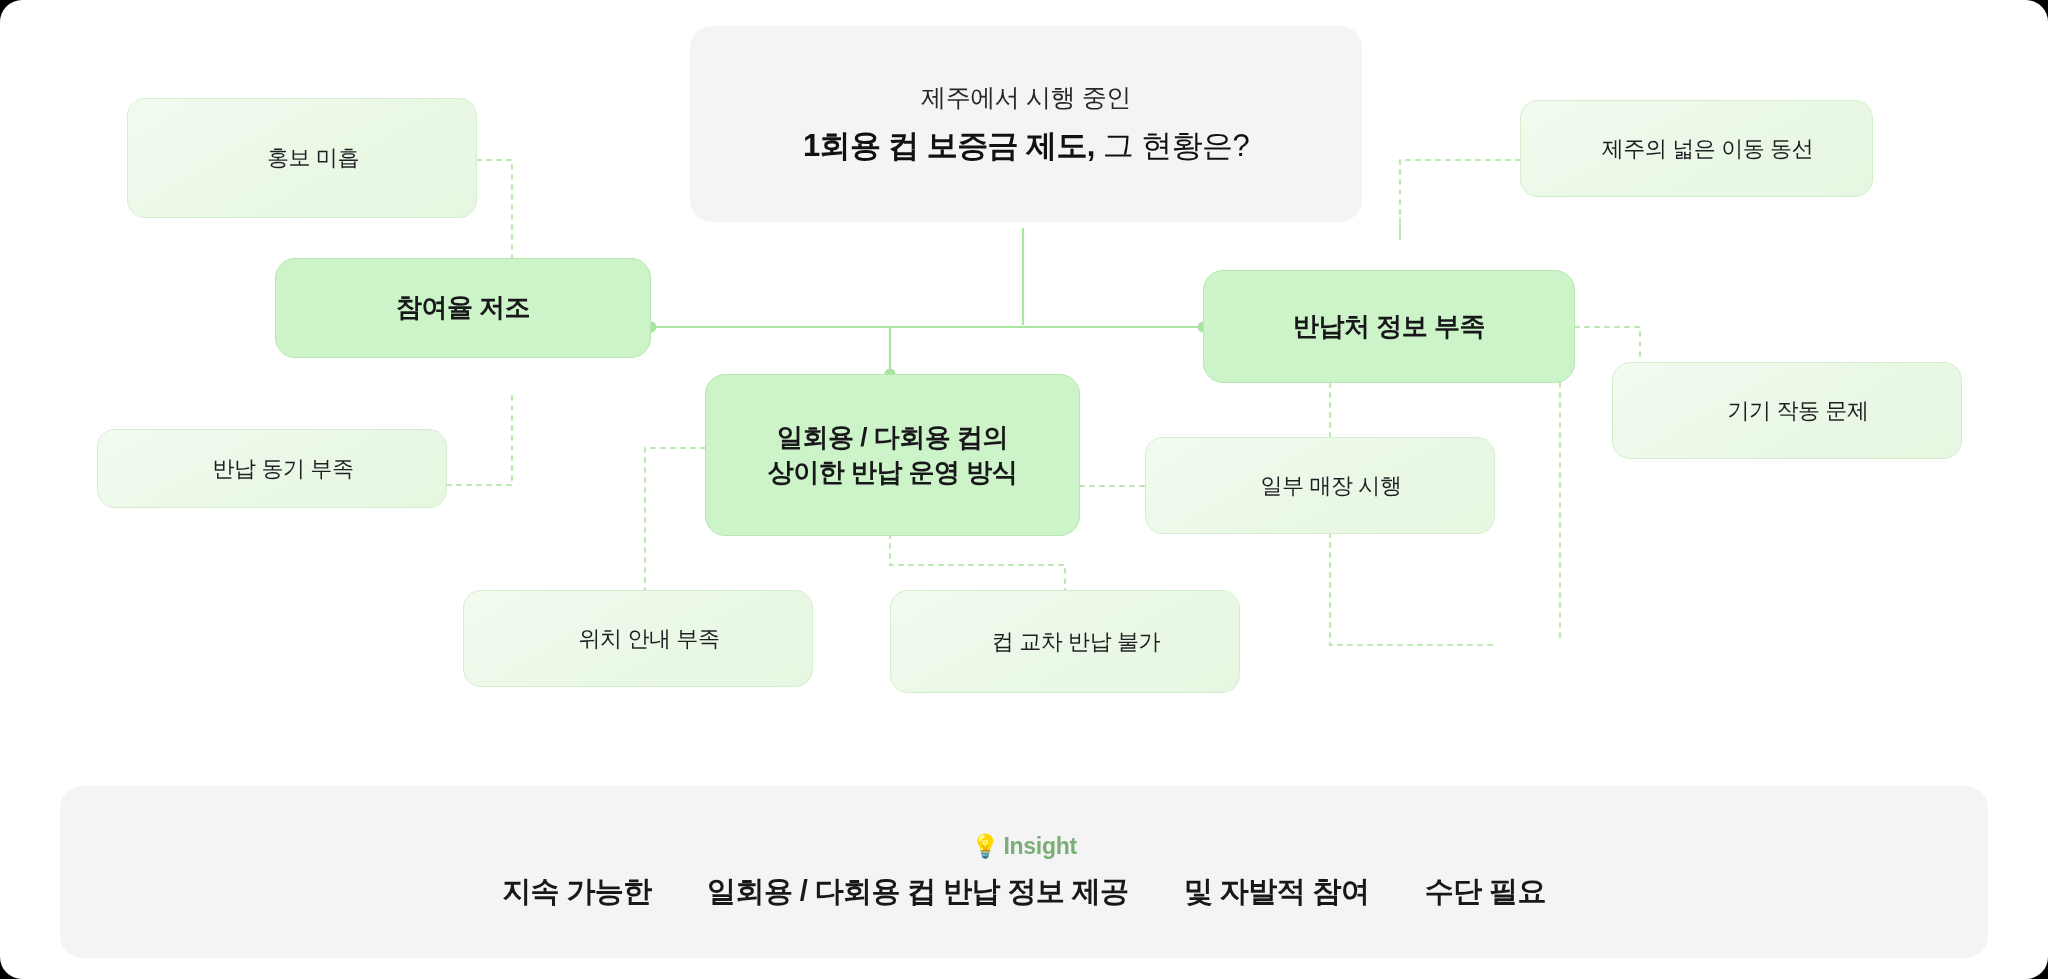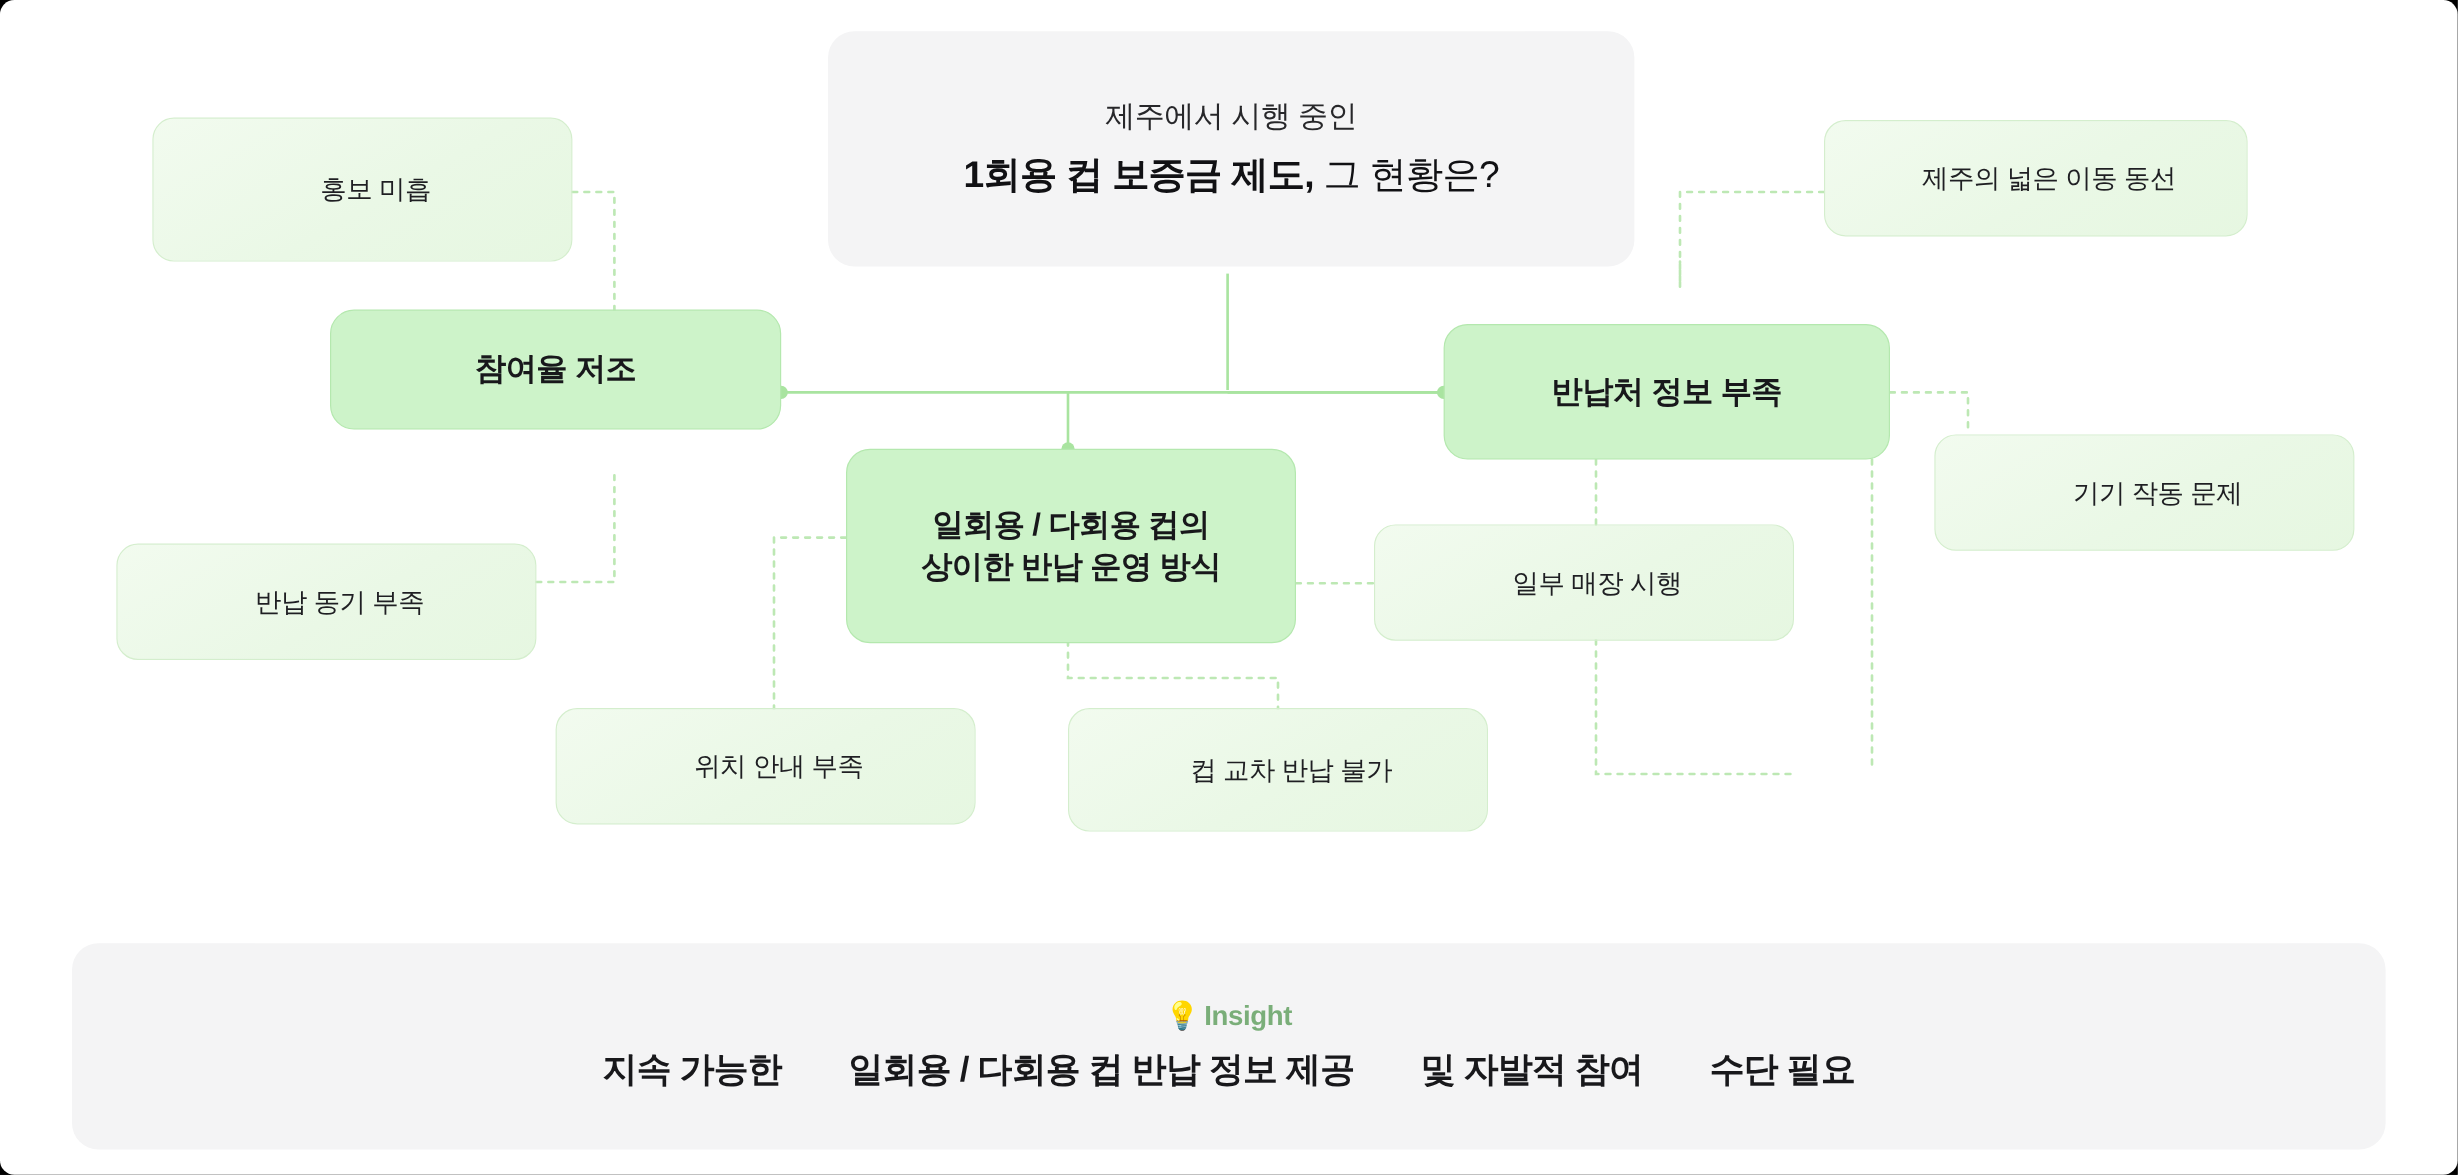--- a/index.html
+++ b/index.html
@@ -21,7 +21,7 @@
     width: 2048px;
     height: 979px;
     background: #ffffff;
-    border-radius: 12px;
+    border-radius: 22px;
     overflow: hidden;
   }
 

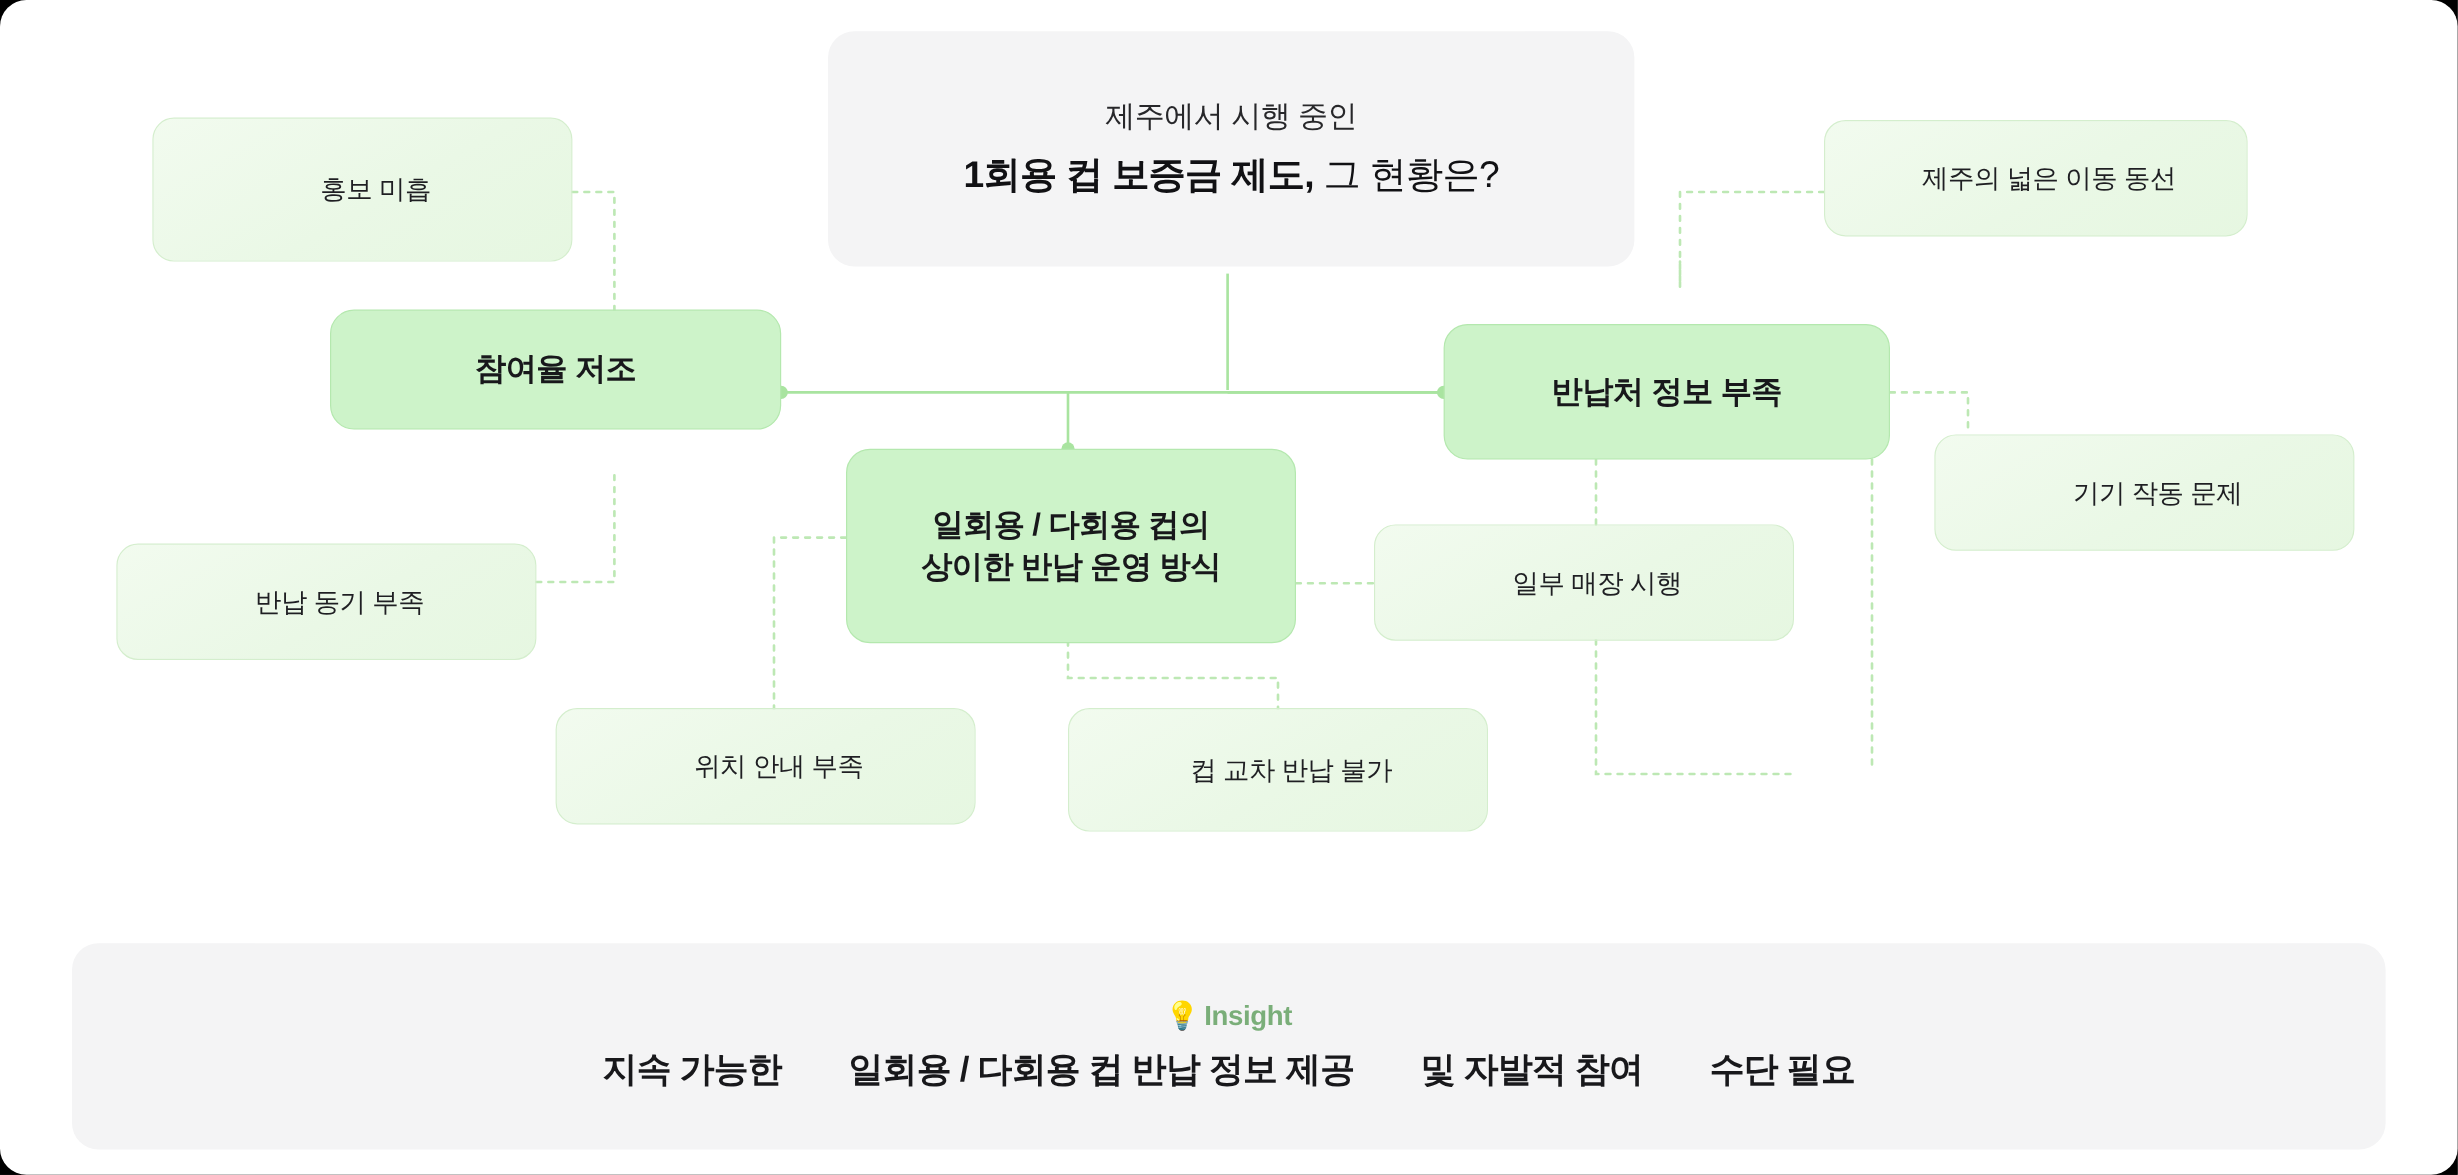--- a/index.html
+++ b/index.html
@@ -192,7 +192,7 @@
       <span>참여율 저조</span>
     </div>
 
-    <div class="node secondary" style="left:97px; top:453px; width:350px; height:97px;">
+    <div class="node secondary" style="left:97px; top:429px; width:350px; height:79px;">
       <span>반납 동기 부족</span>
     </div>
 

